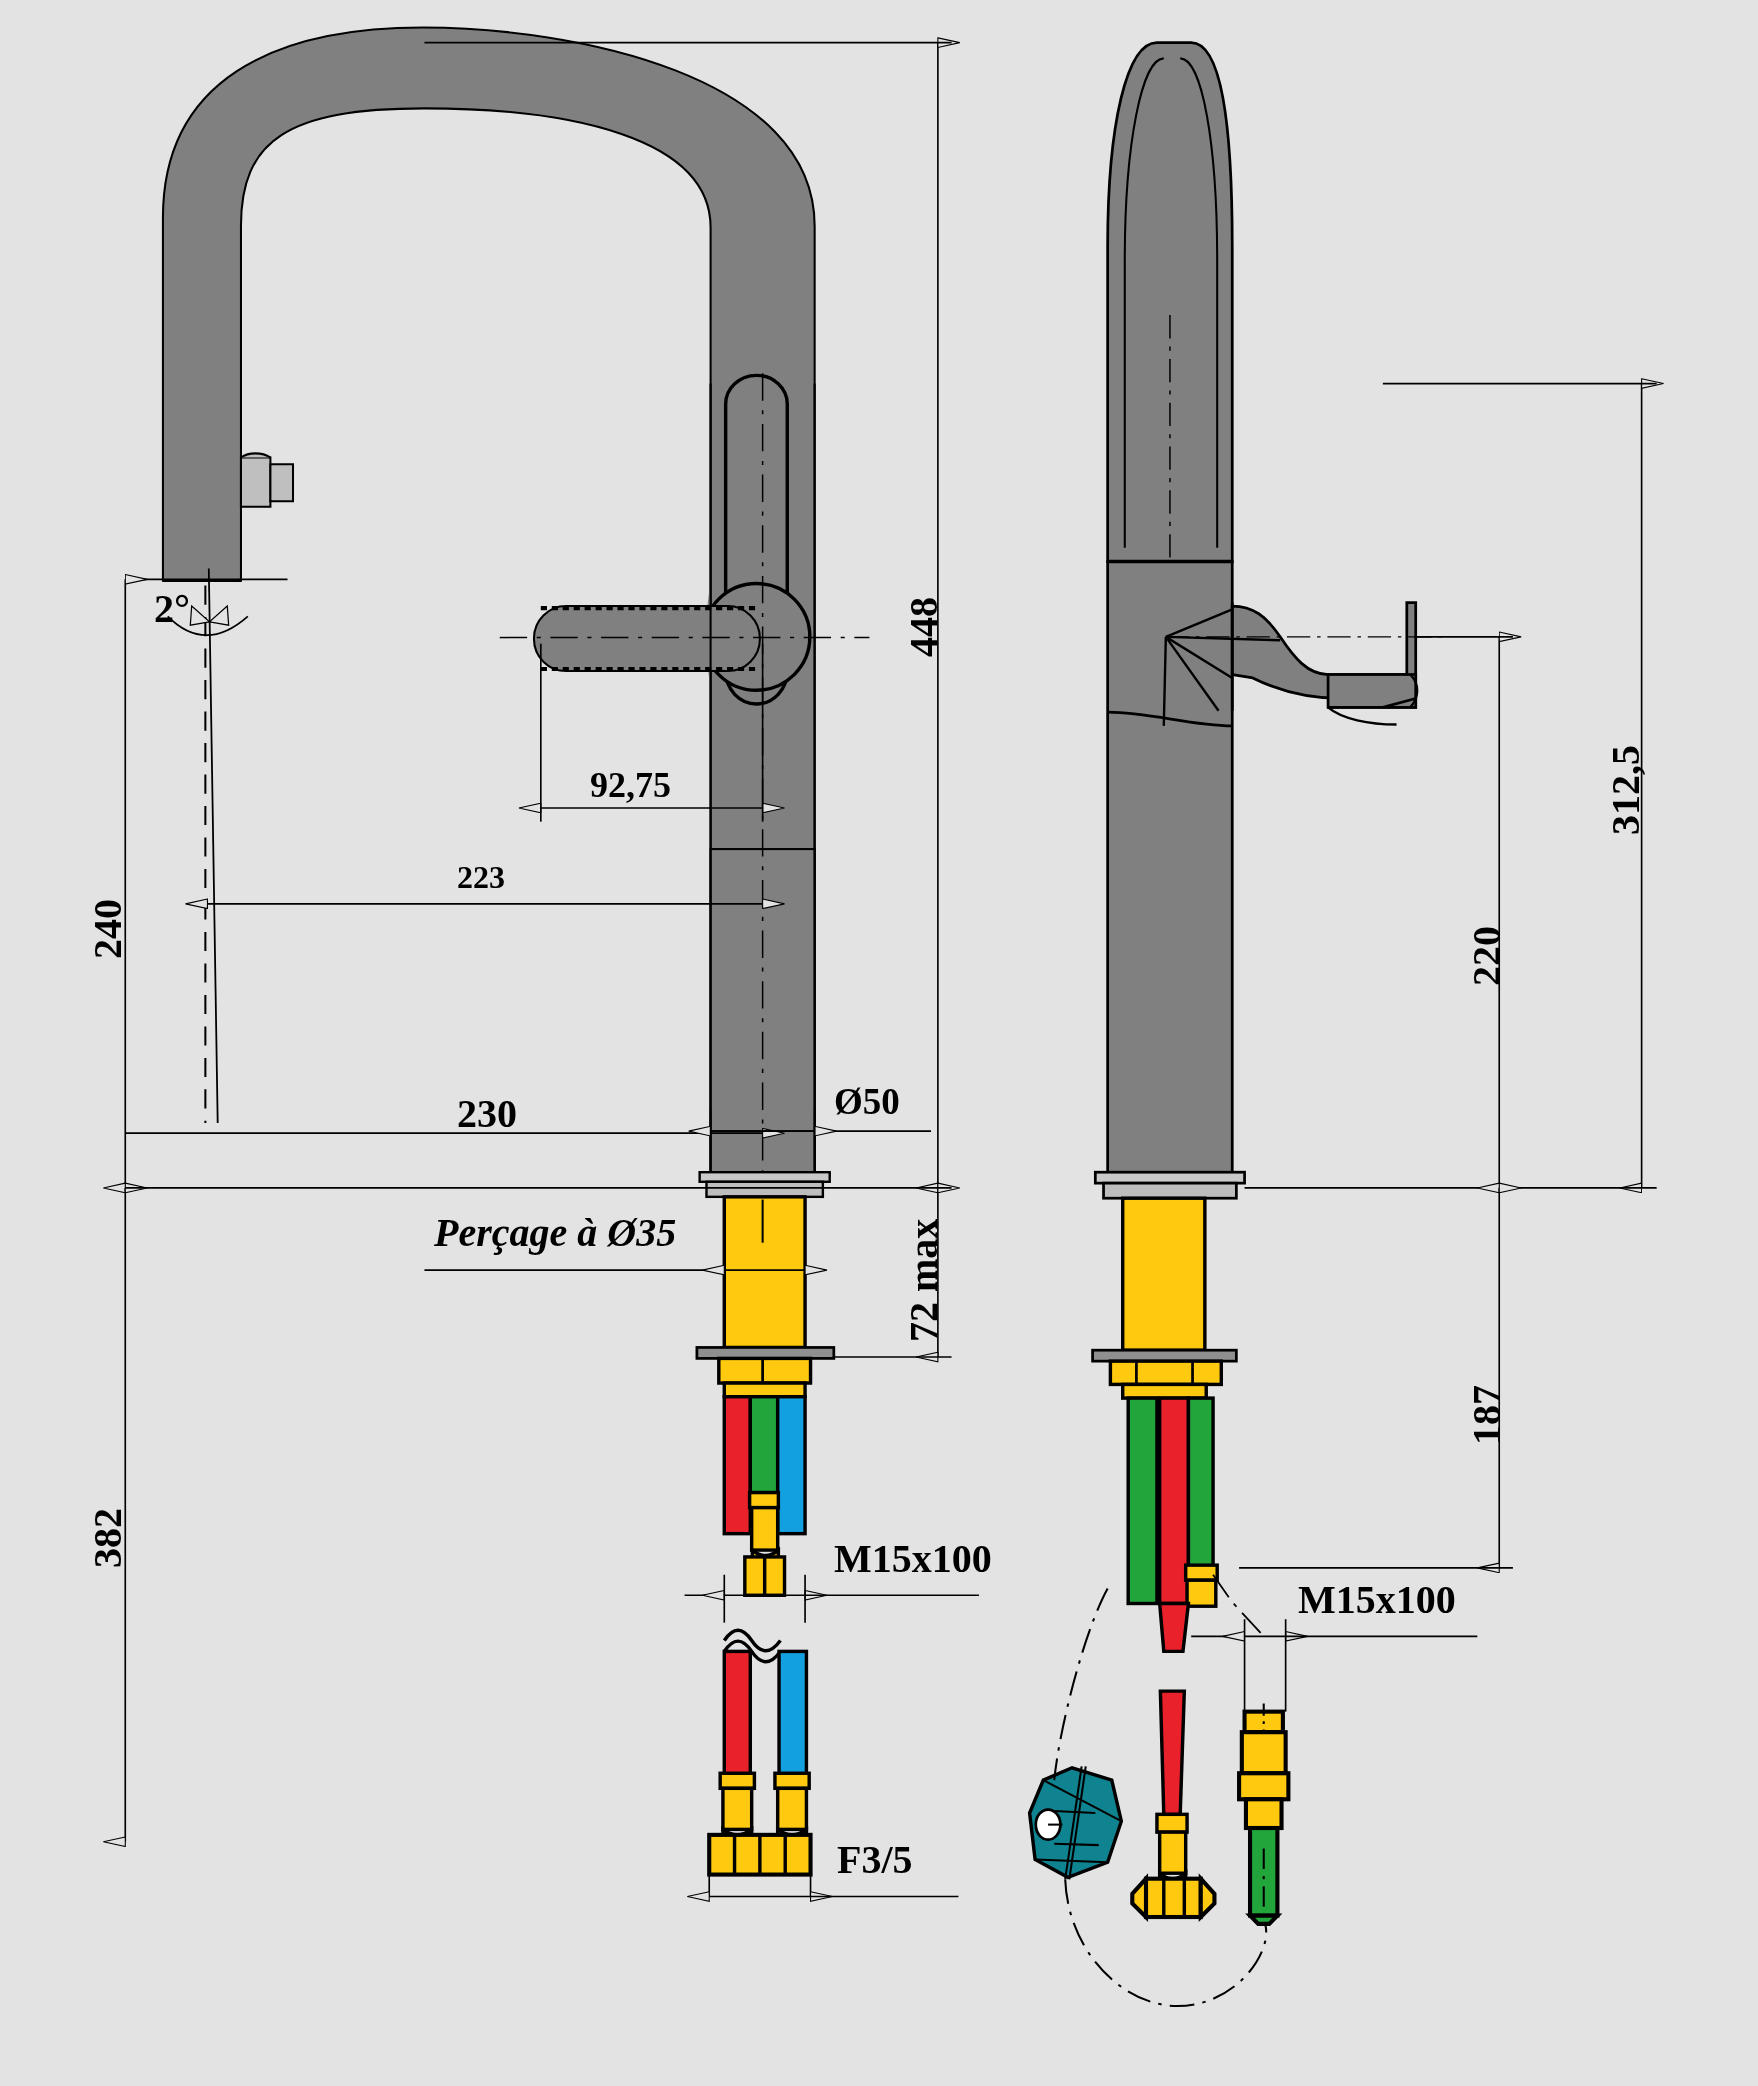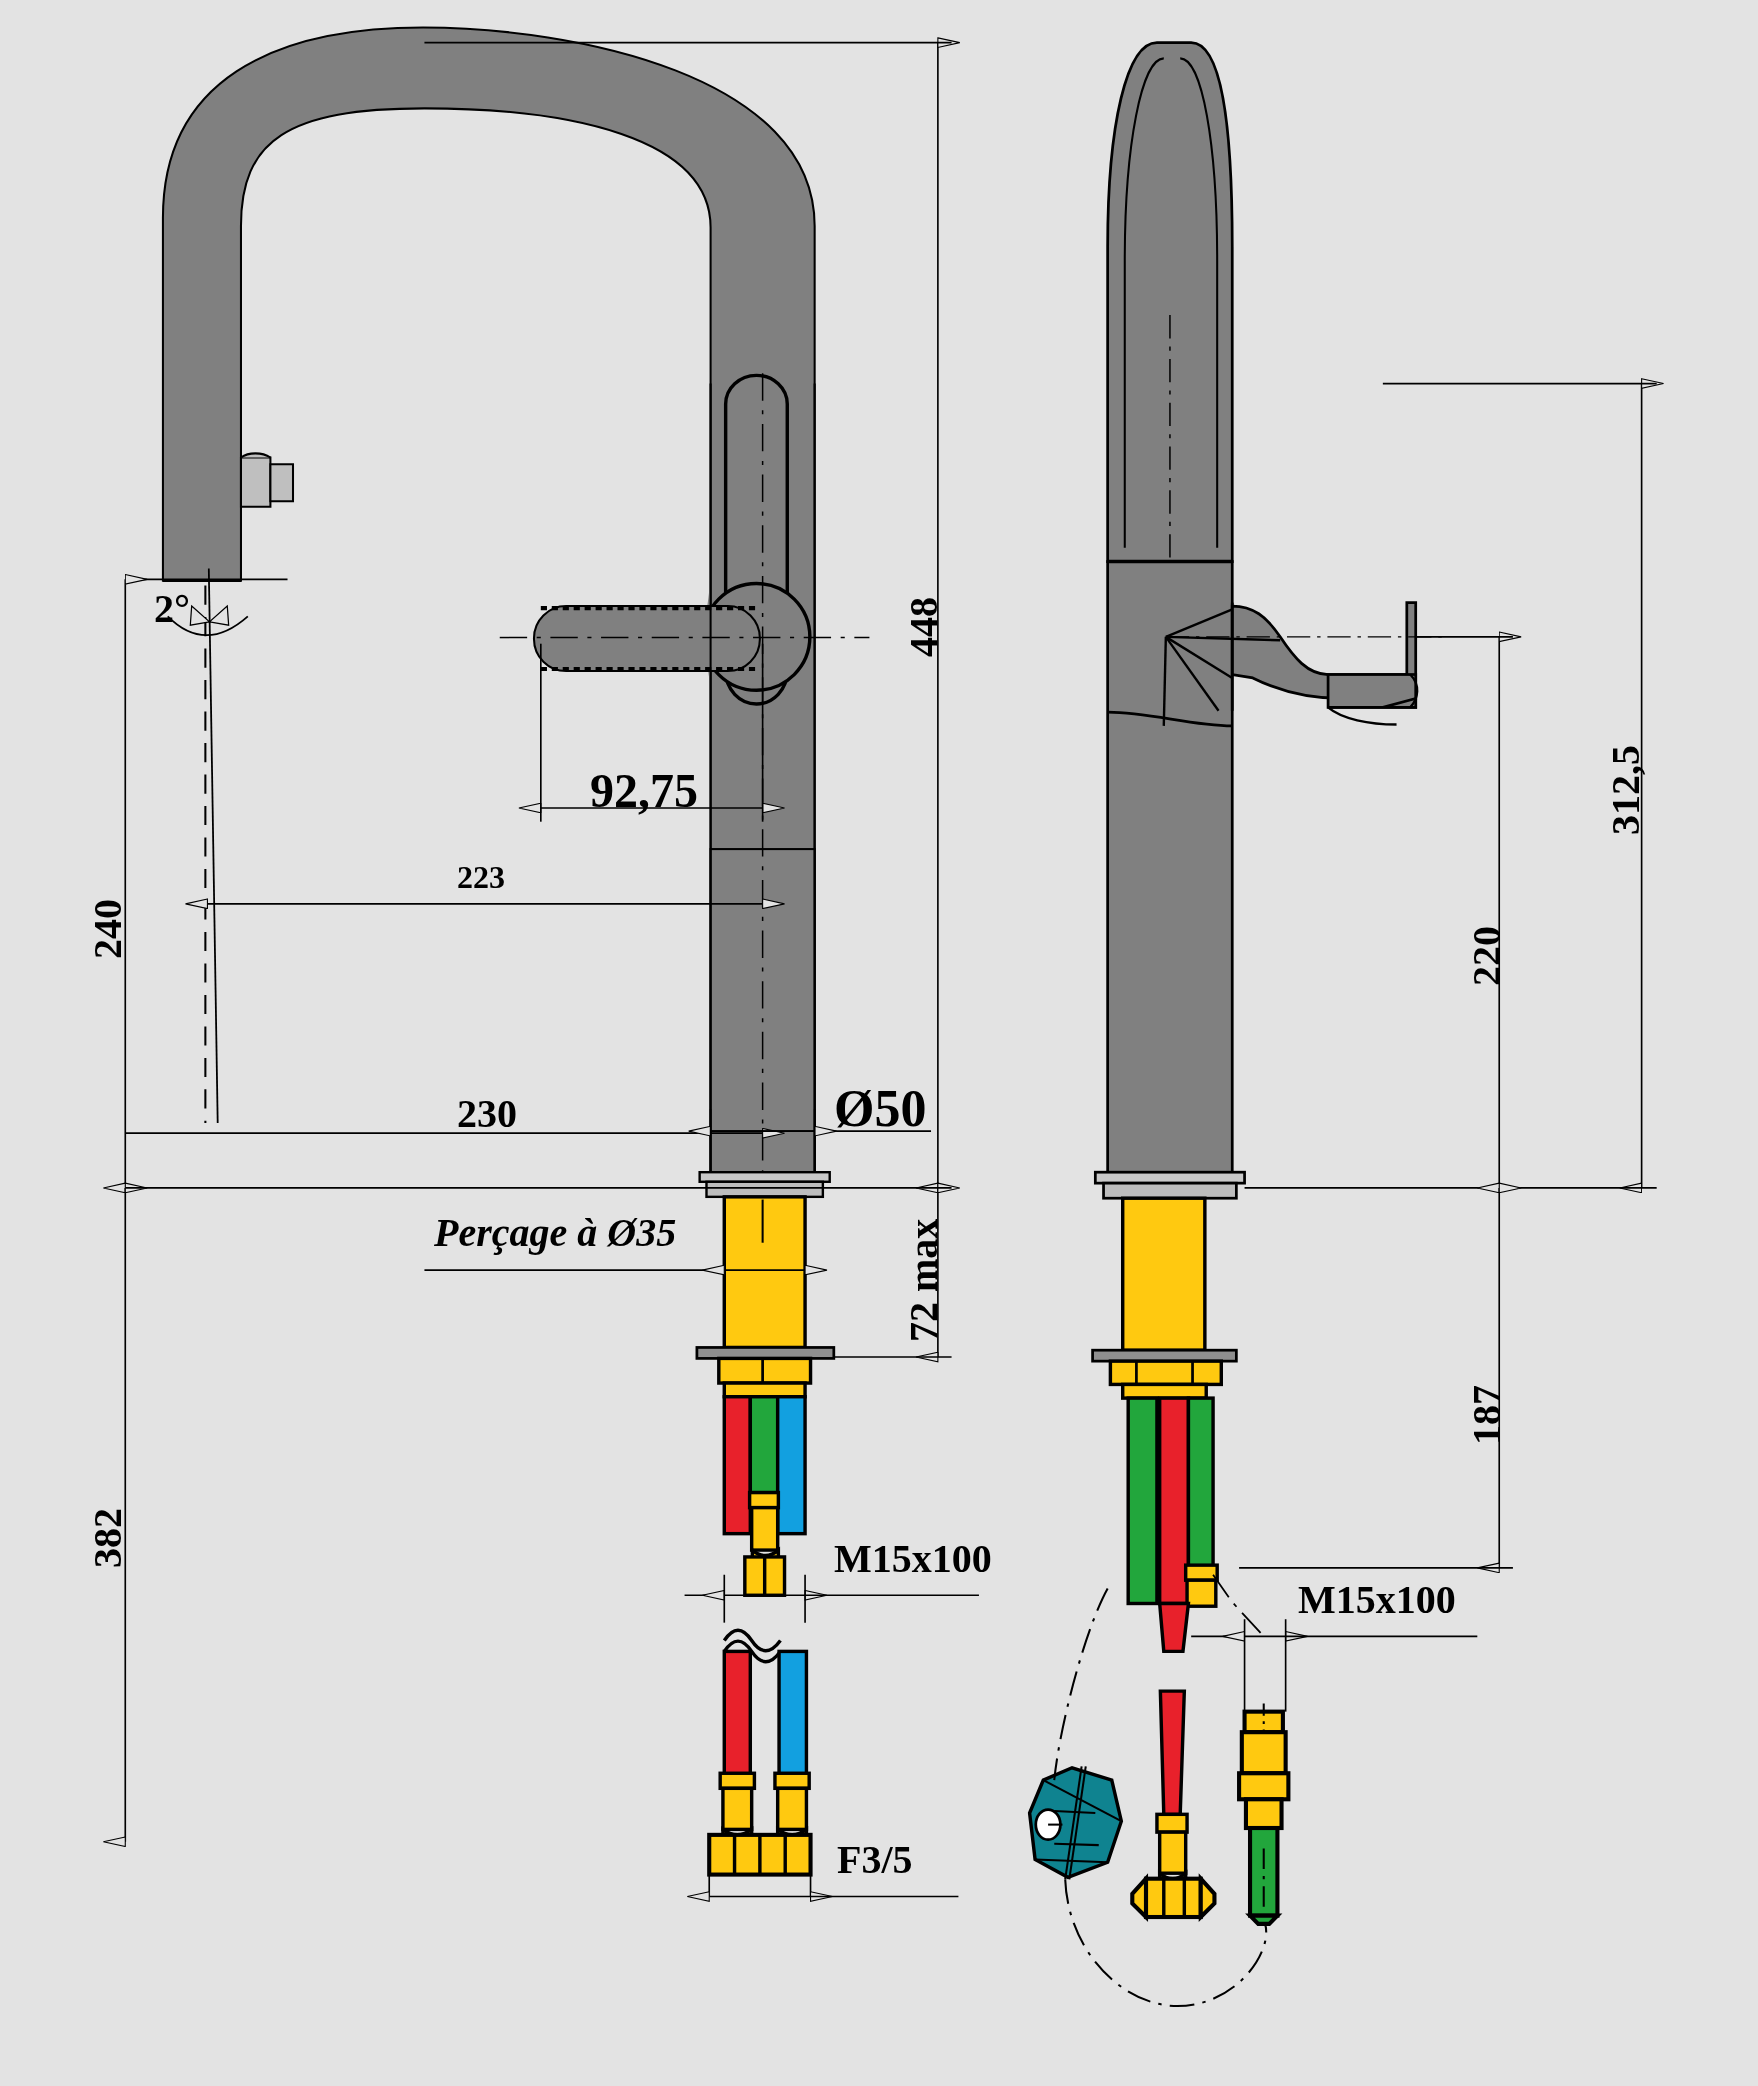--- a/index.html
+++ b/index.html
@@ -328,7 +328,7 @@
 
   <div class="dimtxt rot90" style="left:88px;top:1568px;font-size:40px;">382</div>
 
-  <div class="dimtxt" style="left:590px;top:767px;font-size:48px;">92,75</div>
+  <div class="dimtxt" style="left:590px;top:767px;font-size:36px;">92,75</div>
 
   <div class="dimtxt" style="left:457px;top:861px;font-size:32px;">223</div>
 

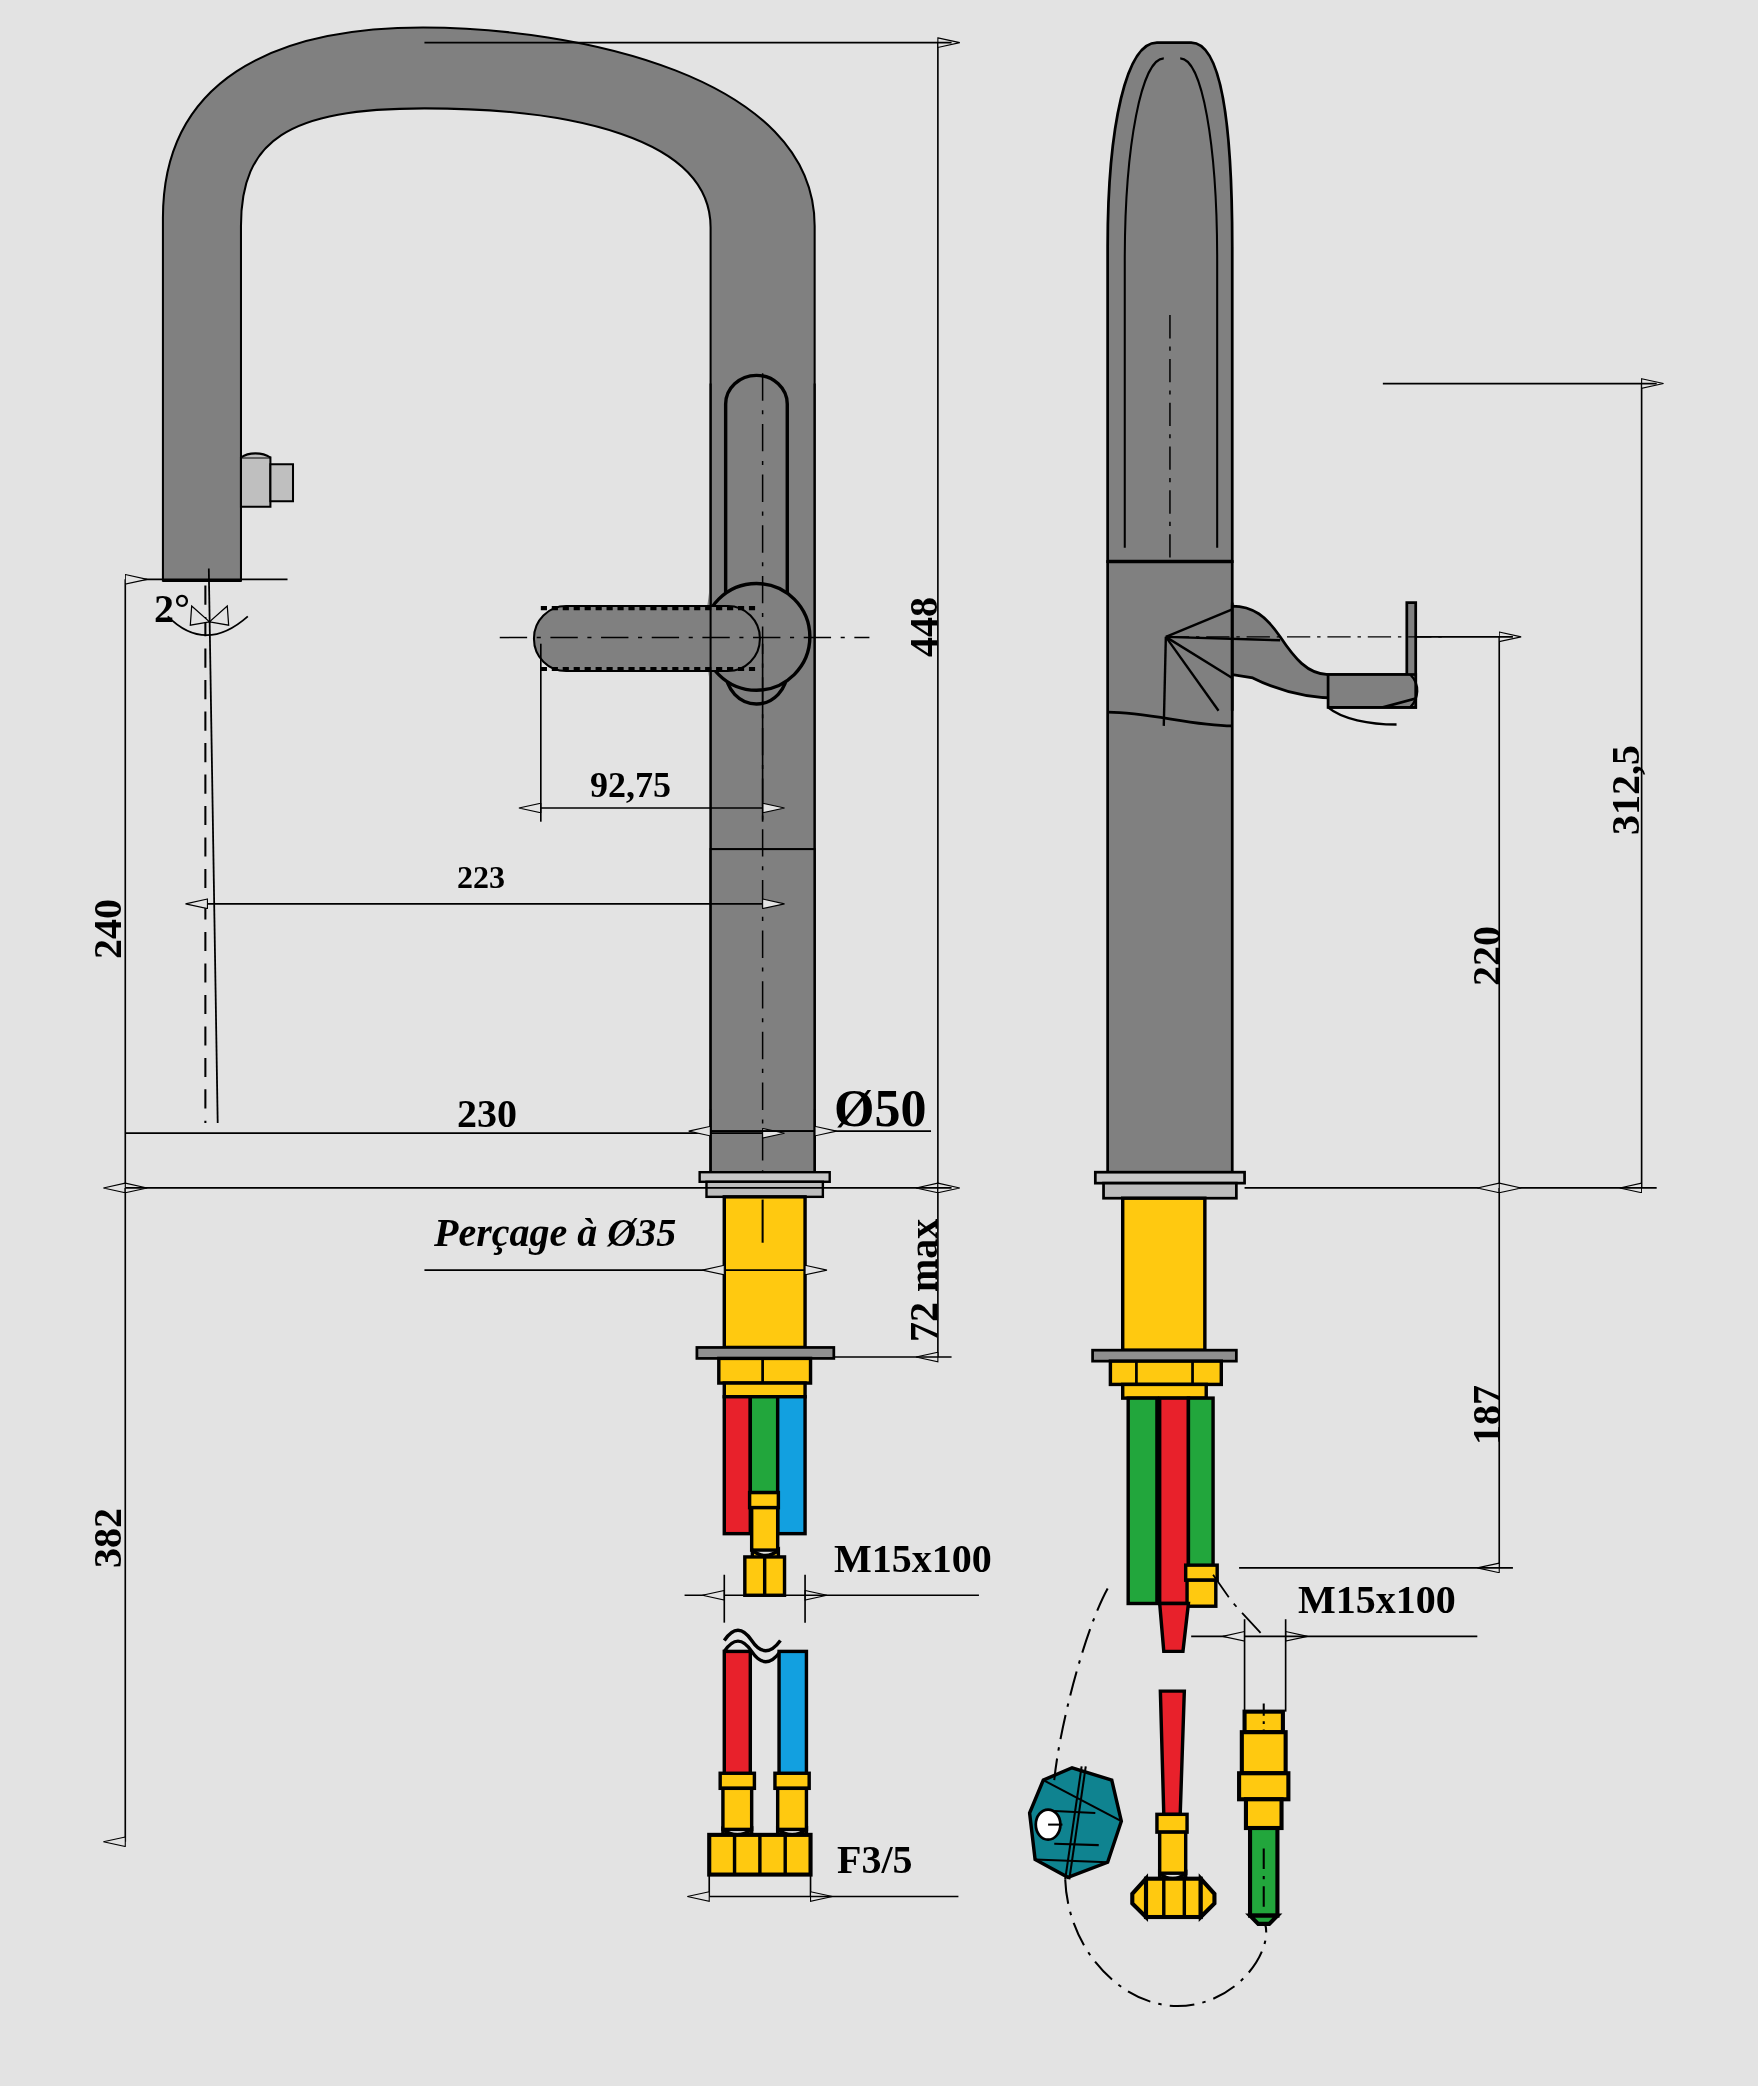--- a/index.html
+++ b/index.html
@@ -334,7 +334,7 @@
 
   <div class="dimtxt" style="left:457px;top:1094px;font-size:40px;text-align:right;">230</div>
 
-  <div class="dimtxt" style="left:834px;top:1083px;font-size:52px;">Ø50</div>
+  <div class="dimtxt" style="left:834px;top:1083px;font-size:37px;">Ø50</div>
 
   <div class="dimtxt" style="left:434px;top:1213px;font-size:40px;font-style:italic;">Perçage à Ø35</div>
 

